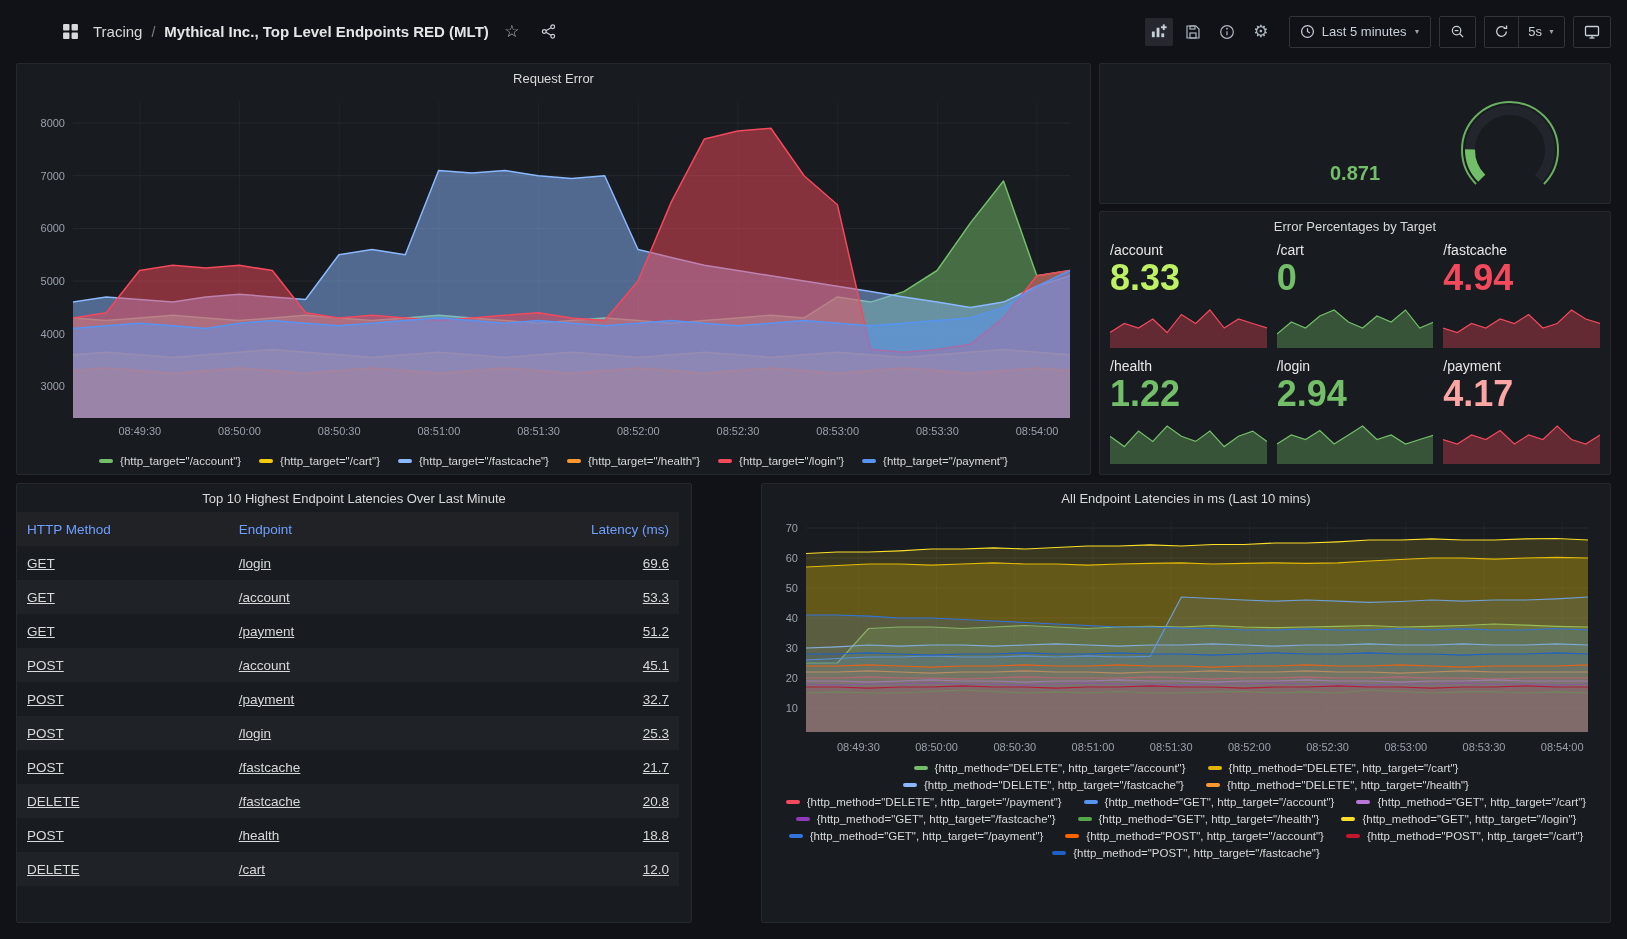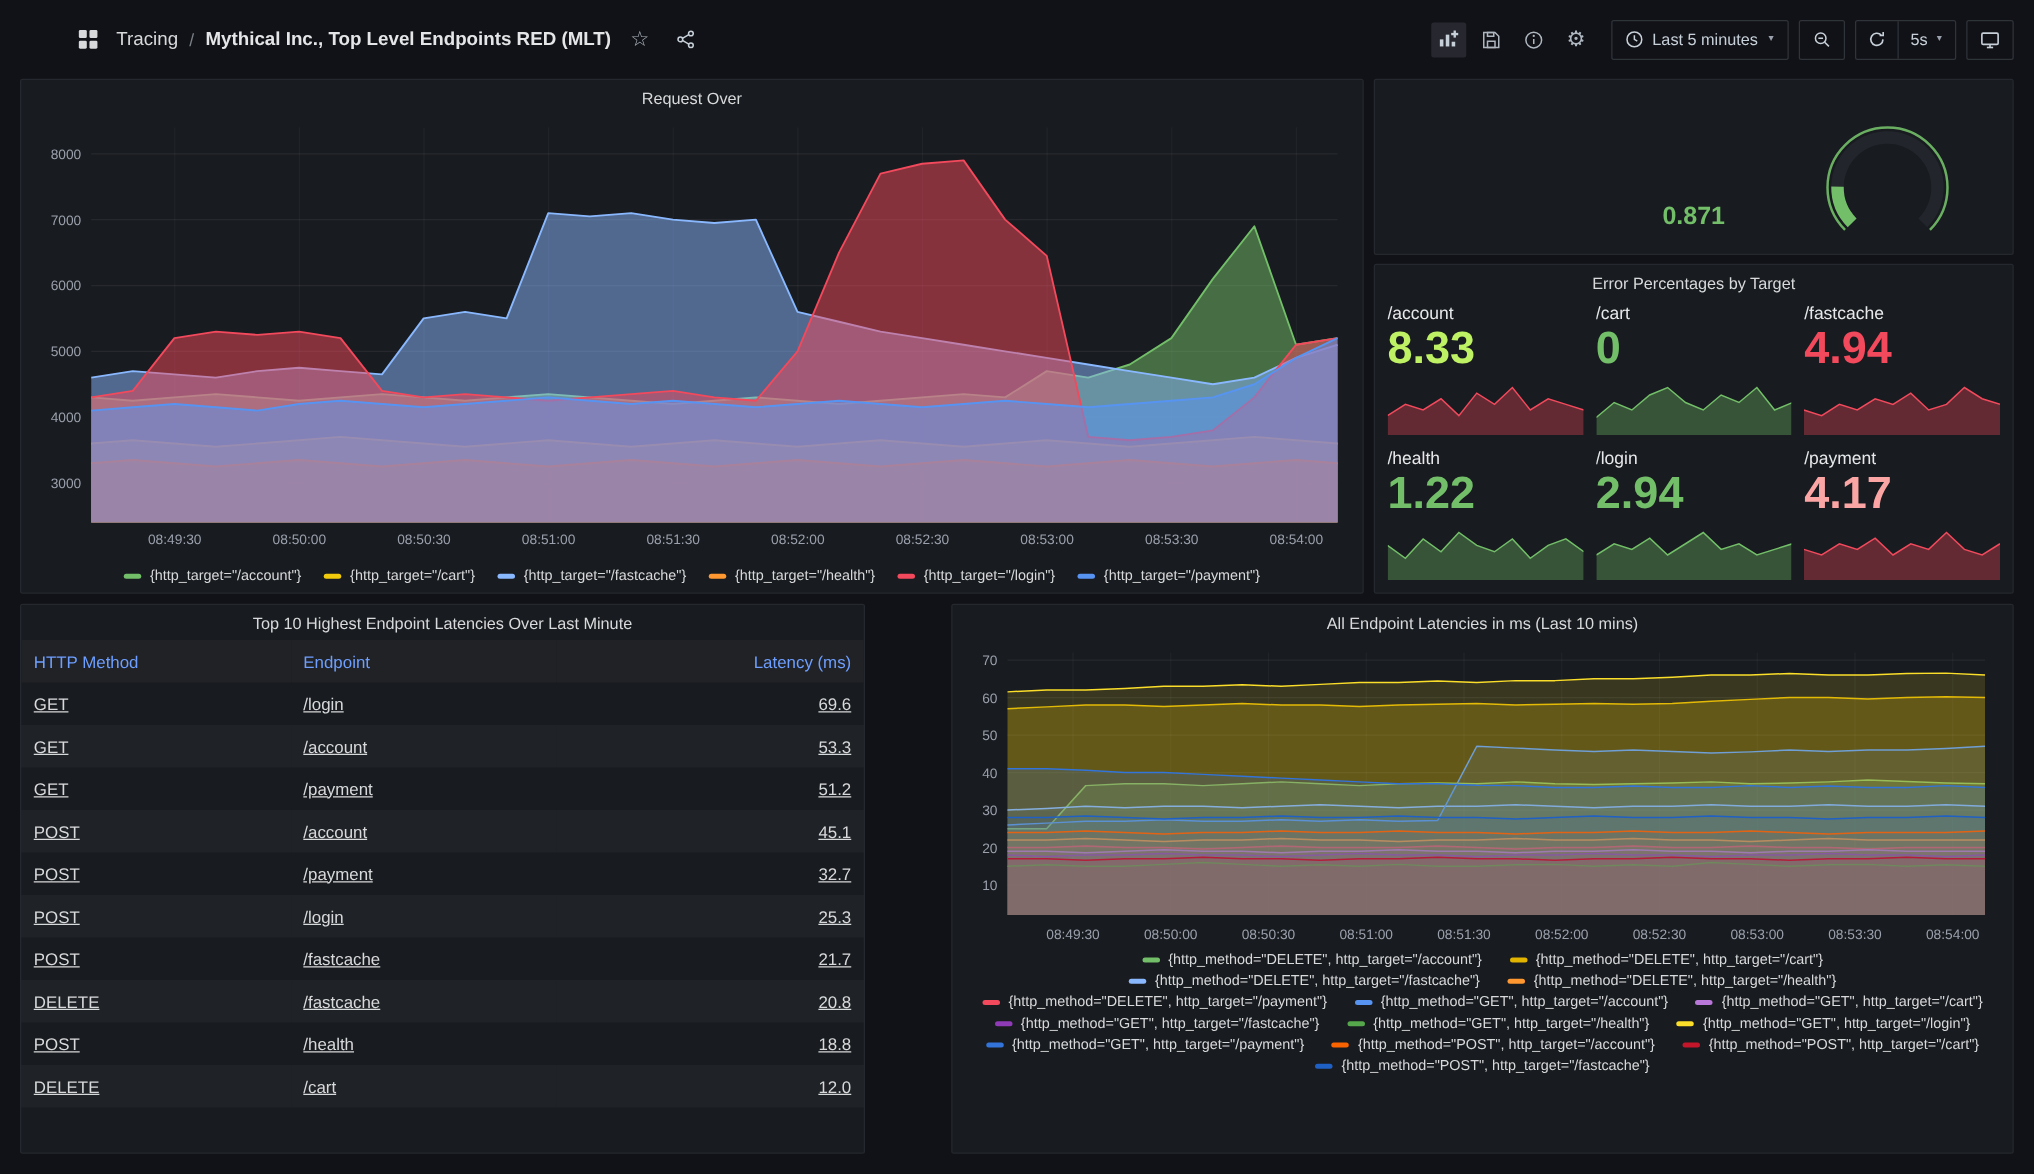--- a/index.html
+++ b/index.html
@@ -172,7 +172,7 @@
 </header>
 
 <section class="panel" id="panel-request-rate">
-  <header class="panel-title">Request Over</header>
+  <header class="panel-title">Request Error</header>
   <div class="chart-area" id="rr-chart"><svg width="1065" height="350">
         <line x1="52" x2="1049" y1="296.4" y2="296.4" stroke="rgba(204,204,220,0.08)"></line>
         <text x="44" y="300.4" text-anchor="end" fill="#9aa0ac" font-size="11">3000</text>

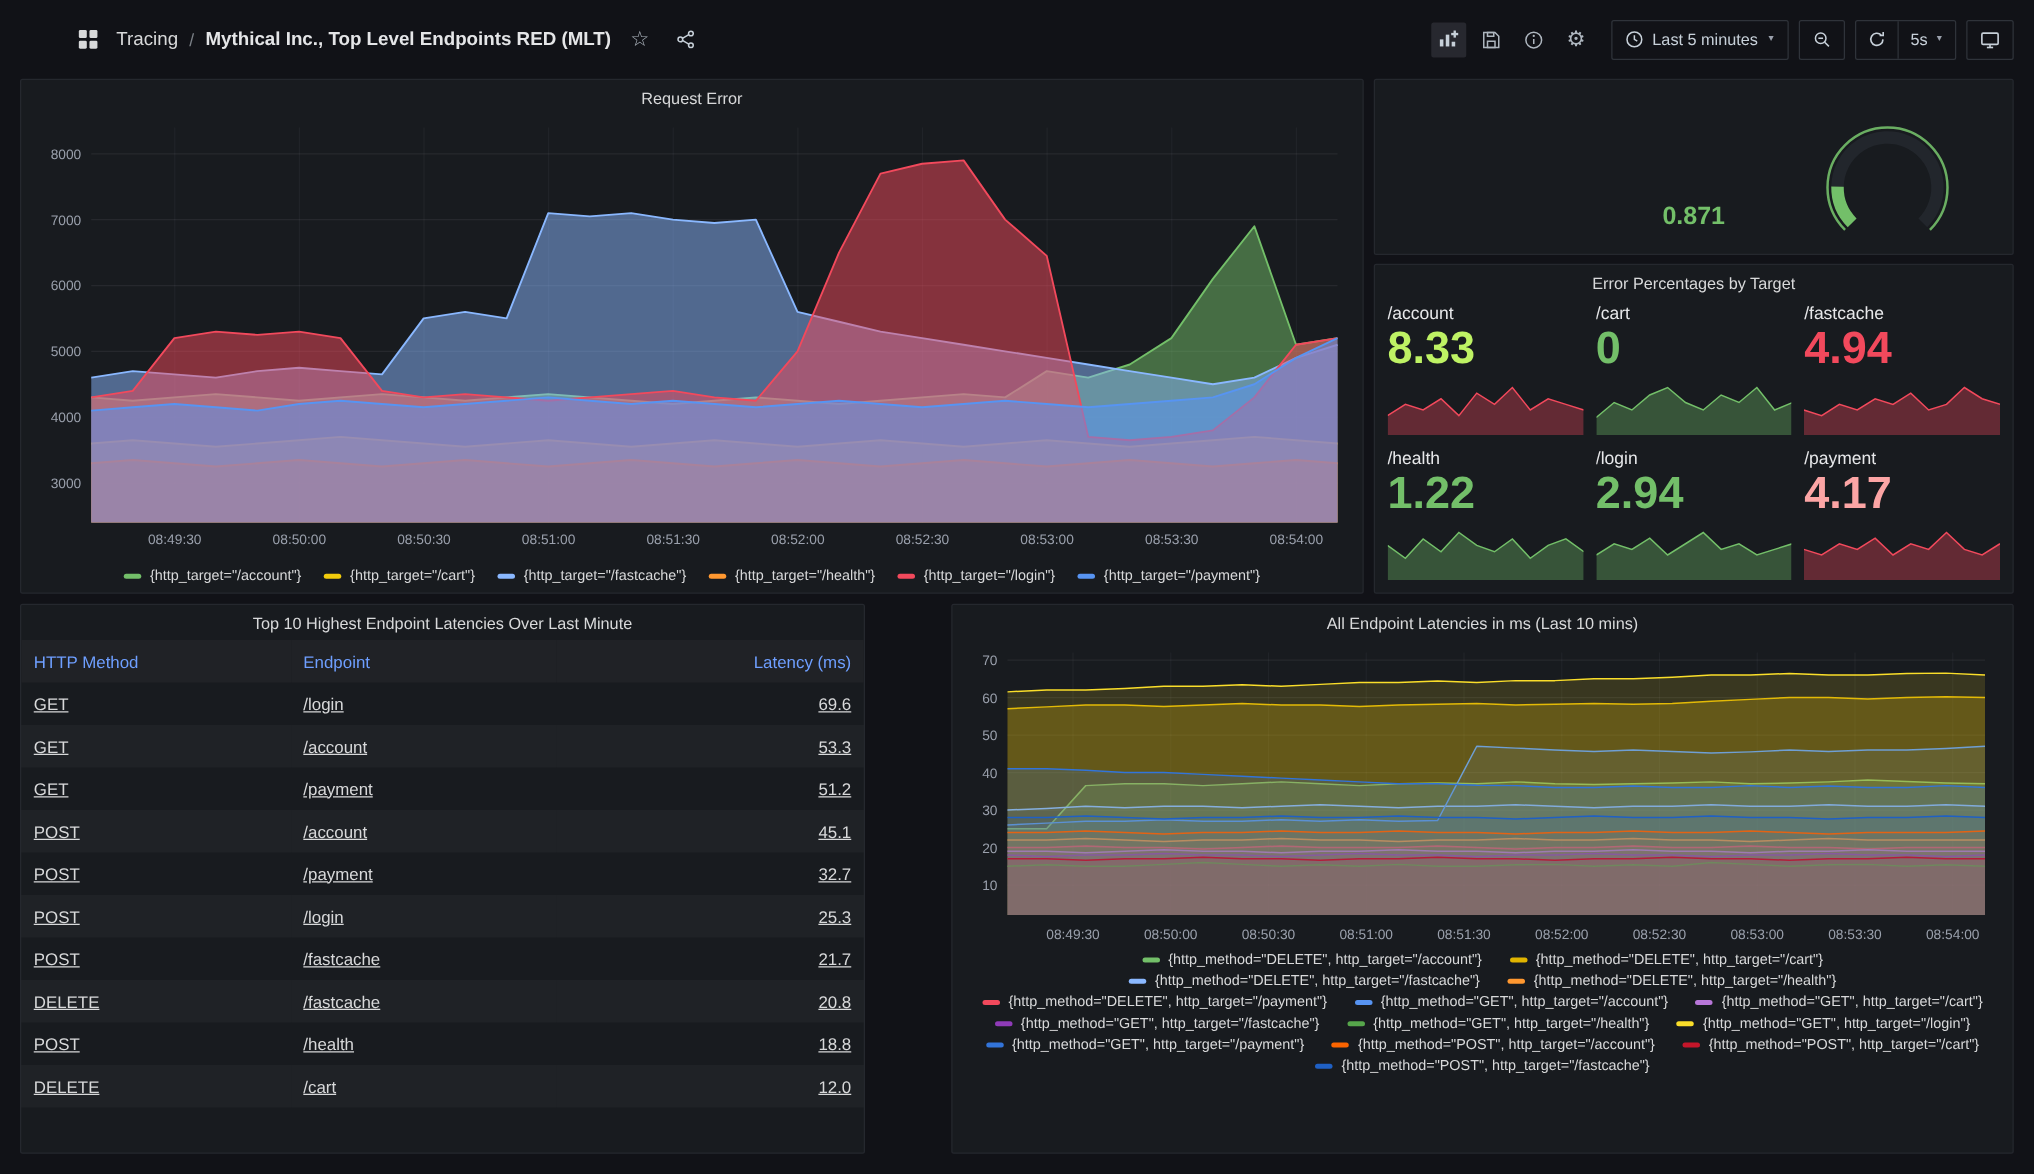--- a/index.html
+++ b/index.html
@@ -66,7 +66,7 @@
   .stat-value { font-size:36px; font-weight:700; line-height:1.05; margin-top:1px; }
   .stat-spark { position:absolute; left:0; right:0; bottom:0; height:44px; }
   
-  .table-wrap { position:absolute; top:28px; left:0; right:0; }
+  .table-wrap { position:absolute; top:28px; left:0; right:12px; }
   table.latency { width:100%; border-collapse:collapse; font-size:13.5px; }
   table.latency th { height:34px; text-align:left; font-weight:500; color:#6E9FFF;
                      background:#202226; padding:0 10px; cursor:pointer; }

